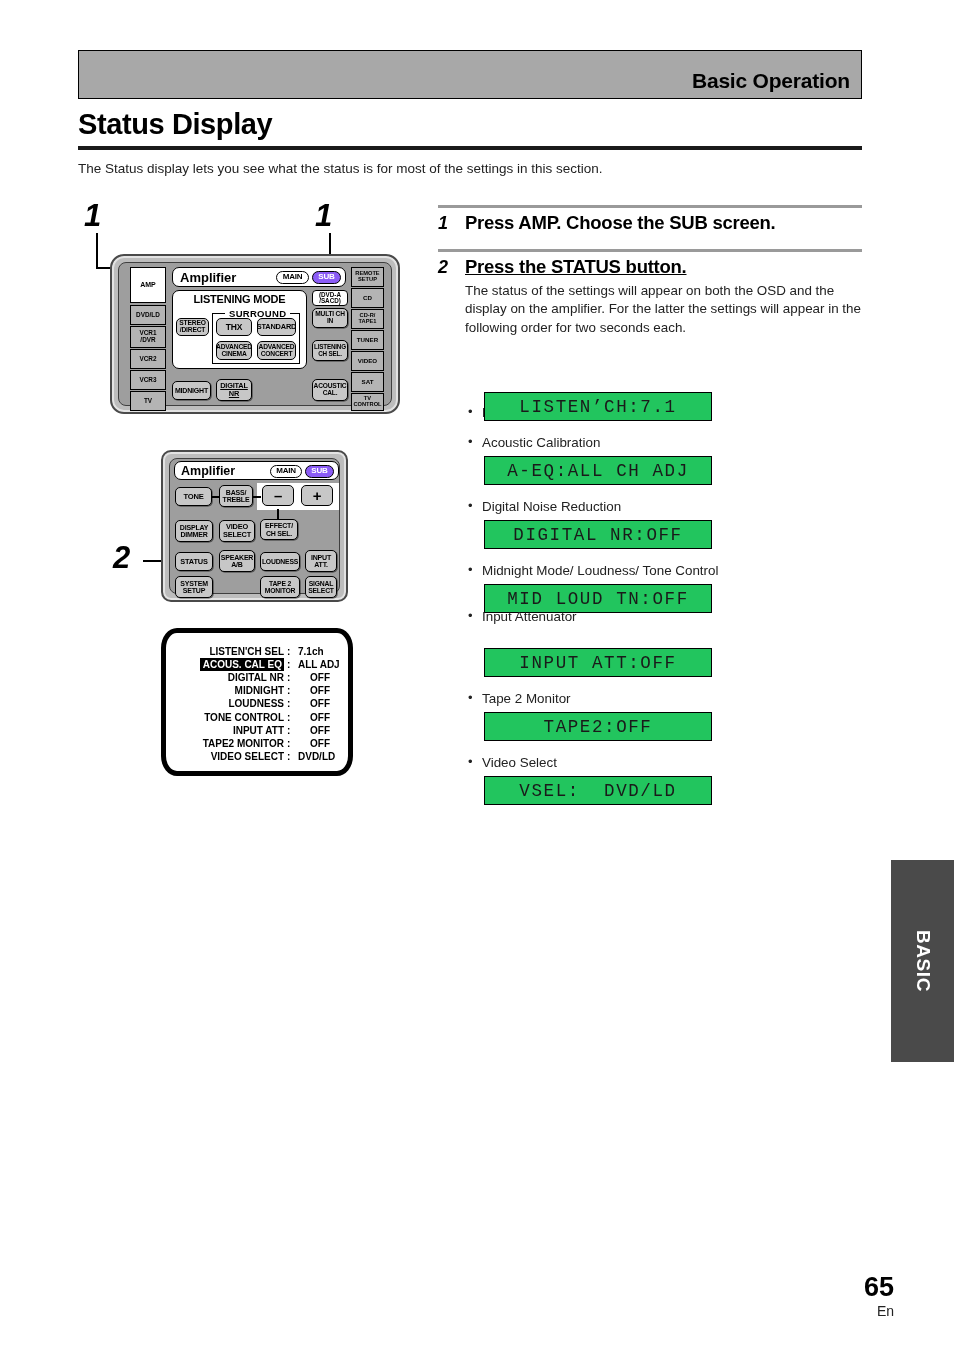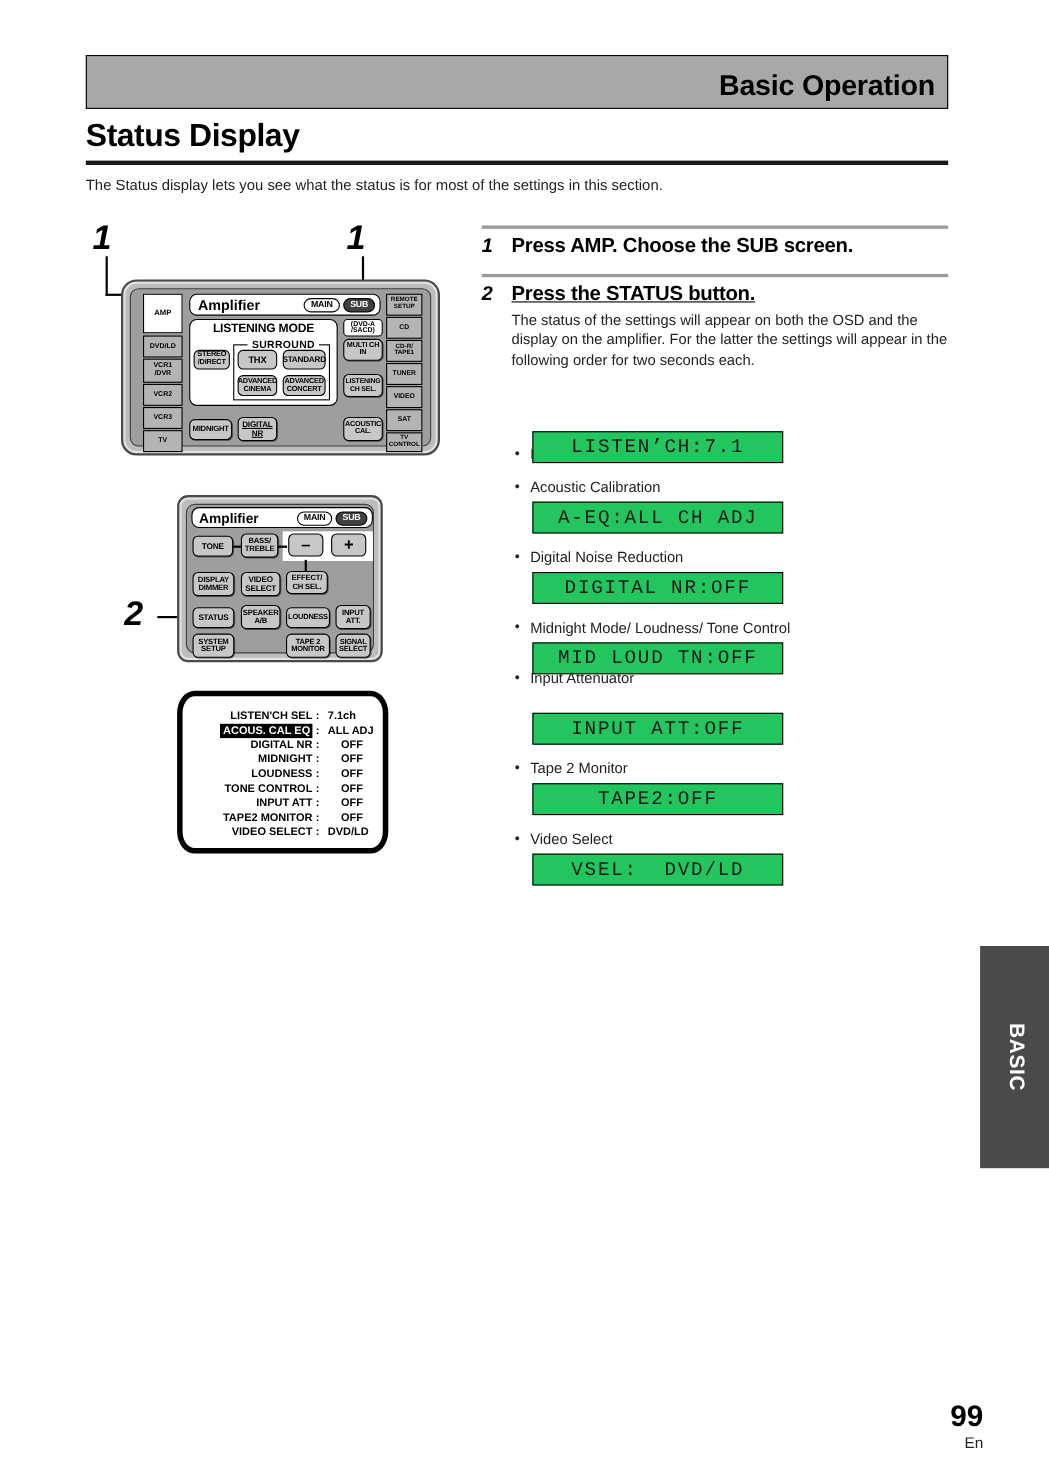--- a/index.html
+++ b/index.html
@@ -21,7 +21,7 @@
   }
   .hdr-band .hdr-title{
     position:absolute;right:11px;bottom:5px;
-    font-size:26px;font-weight:bold;letter-spacing:-0.2px;color:#000;margin-left:32px;
+    font-size:21px;font-weight:bold;letter-spacing:-0.2px;color:#000;margin-left:32px;
   }
 
   

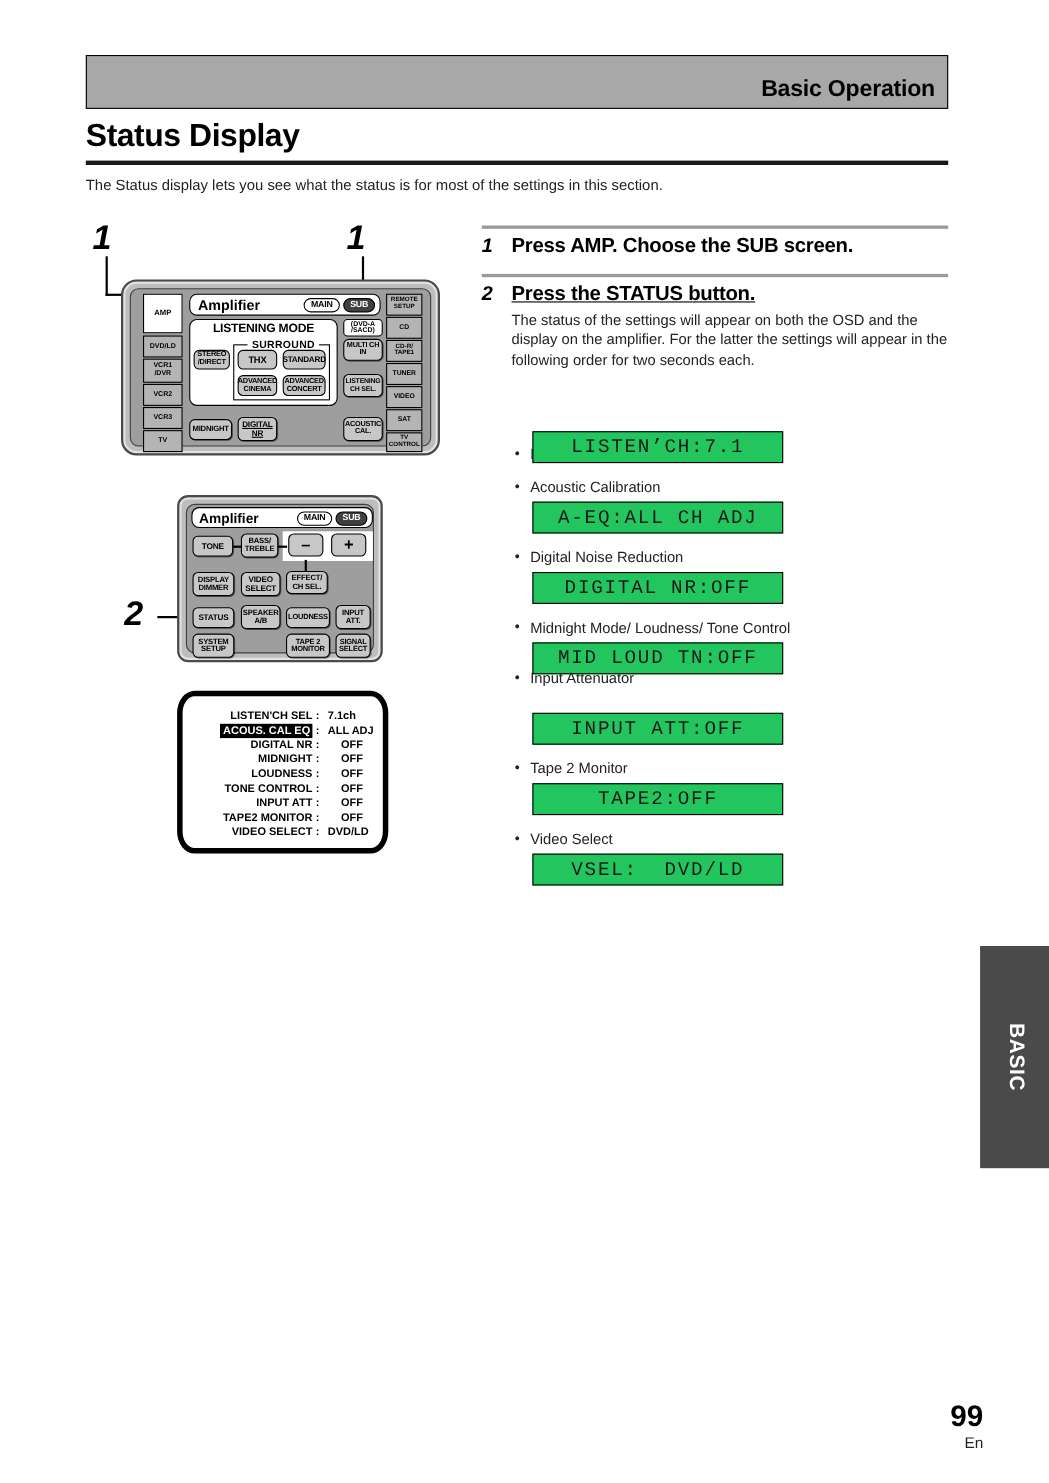--- a/index.html
+++ b/index.html
@@ -68,7 +68,7 @@
     line-height:1.03;letter-spacing:-0.2px;
     box-shadow:0.8px 0.8px 0 rgba(0,0,0,.45);
   }
-  .btn.inv{background:#404040;color:#fff;border-color:#000;}
+  .btn.inv{background:#8b5cf6;color:#fff;border-color:#000;}
   .panel-white{
     position:absolute;background:#ffffff;border:1.2px solid #000;
     border-radius:7px;box-sizing:border-box;

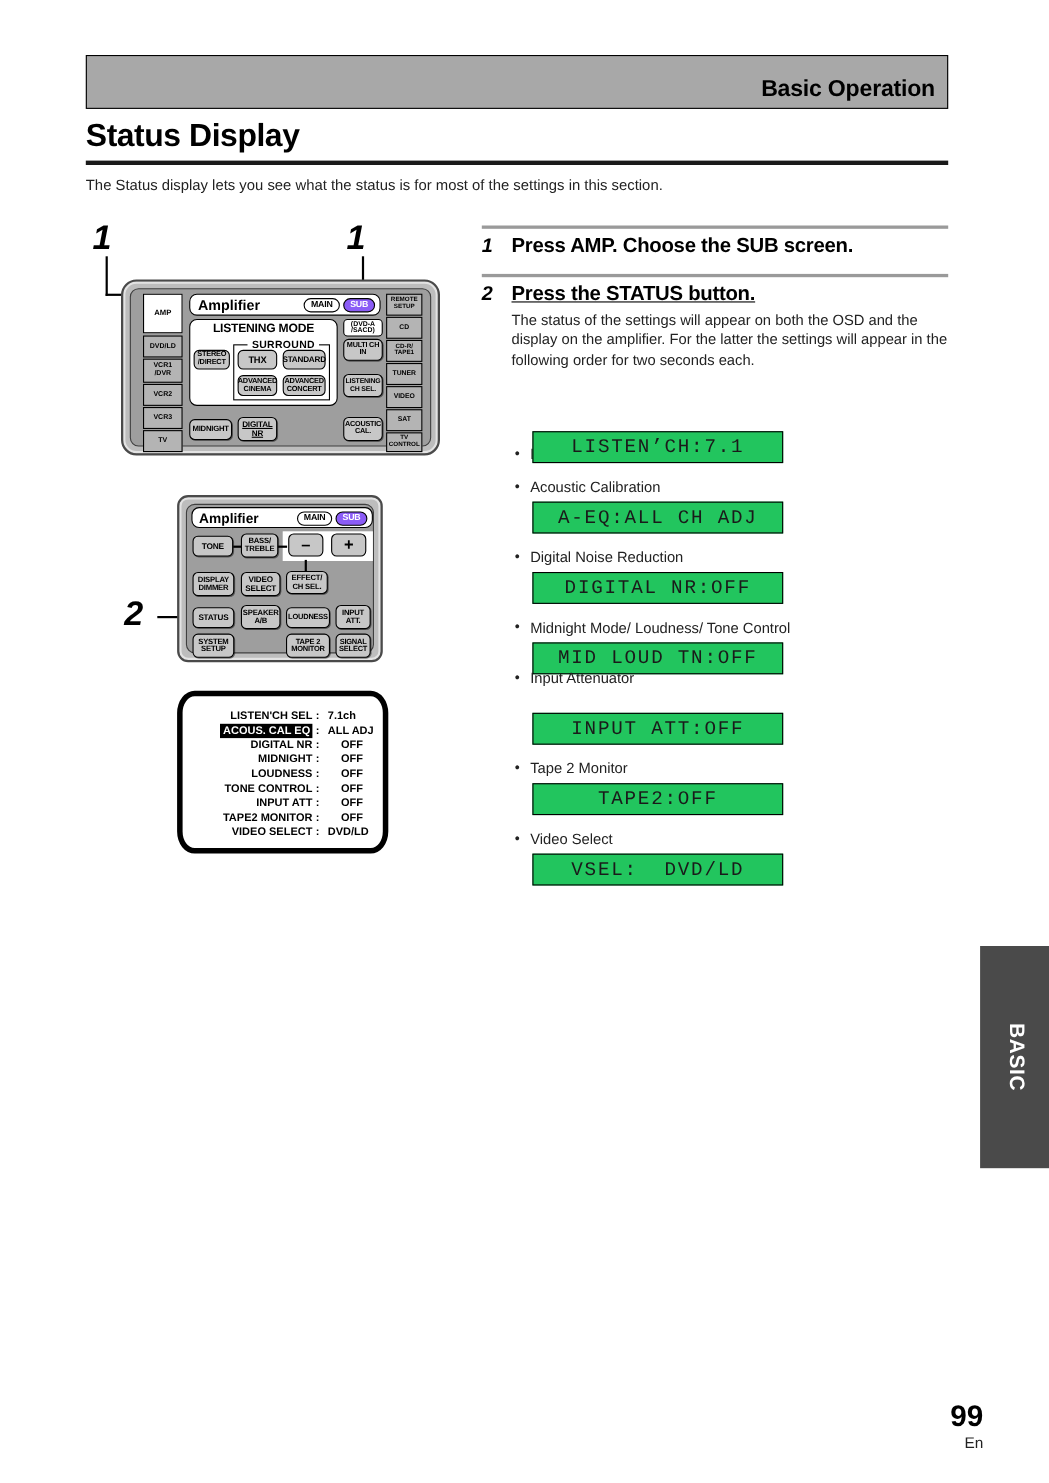--- a/index.html
+++ b/index.html
@@ -380,7 +380,7 @@
   <div class="side-tab">
     <span>BASIC</span>
   </div>
-  <div class="folio-num">99</div>
+  <div class="folio-num">65</div>
   <div class="folio-en">En</div>
 
 </div>

